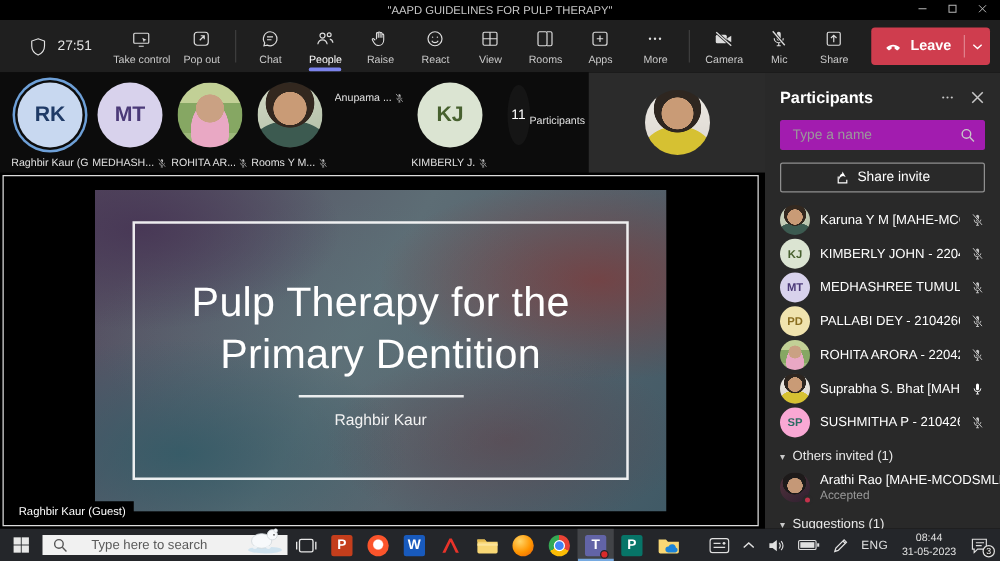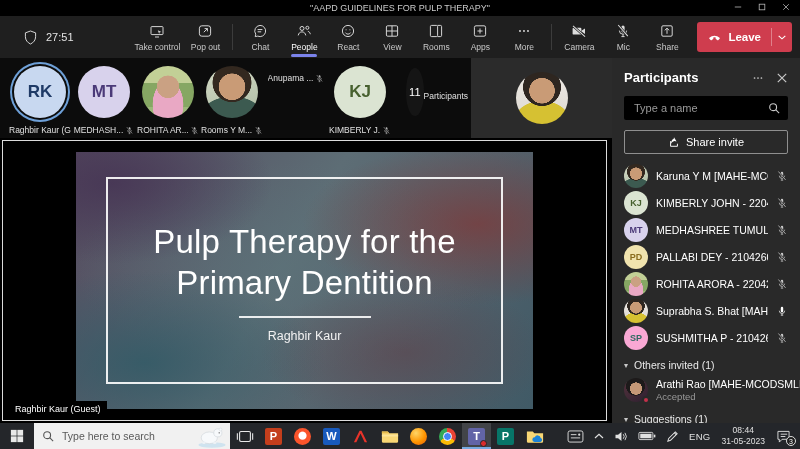--- a/index.html
+++ b/index.html
@@ -216,6 +216,14 @@
         </div>
         <div class="tb-btn">
           <span class="tb-ic">
+            <svg viewBox="0 0 20 20" fill="none" stroke="currentColor" stroke-width="1.1">
+              <path d="M6.5 10.5V4.8a.9.9 0 0 1 1.8 0V9m0-4.9a.9.9 0 0 1 1.8 0V9m0-4.4a.9.9 0 0 1 1.8 0V9m0-2.7a.9.9 0 0 1 1.8 0v4.9c0 3.2-2 5.6-5.1 5.6-2.3 0-3.5-.9-4.6-2.8l-1.6-2.8c-.5-.9.7-1.8 1.5-1.1l1.4 1.4"></path>
+            </svg>
+          </span>
+          <span class="tb-lb">Raise</span>
+        </div>
+        <div class="tb-btn">
+          <span class="tb-ic">
             <svg viewBox="0 0 20 20" fill="none" stroke="currentColor" stroke-width="1.2">
               <circle cx="10" cy="10" r="7"></circle>
               <circle cx="7.6" cy="8.4" r=".7" fill="currentColor" stroke="none"></circle>

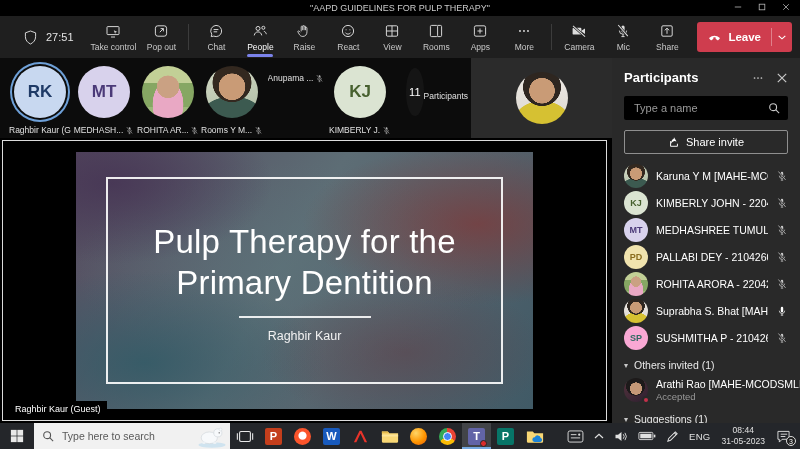--- a/index.html
+++ b/index.html
@@ -89,7 +89,7 @@
   .panel-title{font-size:13px;font-weight:bold;flex:1;}
   .panel-hbtn{color:#c8c8c8;margin-left:12px;display:flex;cursor:pointer;}
   .panel-hbtn svg{width:12px;height:12px;}
-  .panel-search{margin:7px 12px 0;height:24px;background:#000000;border-radius:2px;display:flex;align-items:center;padding:0 8px;gap:6px;}
+  .panel-search{margin:7px 12px 0;height:24px;background:#a21caf;border-radius:2px;display:flex;align-items:center;padding:0 8px;gap:6px;}
   .panel-search input{flex:1;min-width:0;background:transparent;border:none;outline:none;color:#ddd;font-size:11px;font-family:inherit;}
   .panel-search input::placeholder{color:#9a9a9a;}
   .search-ic{color:#c8c8c8;display:flex;}

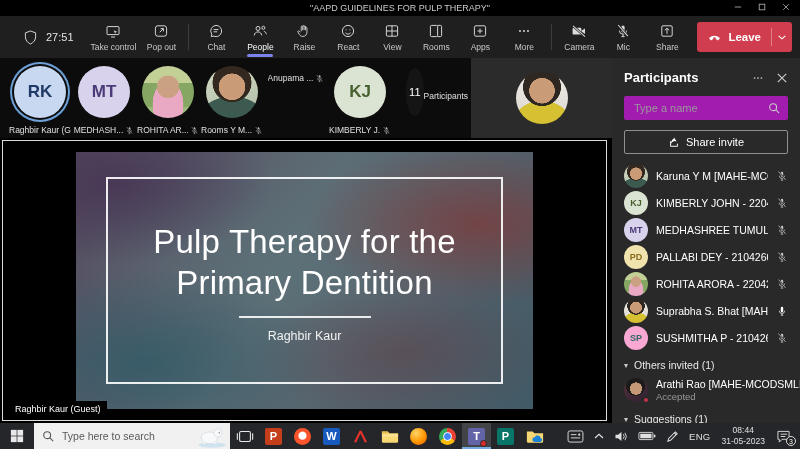--- a/index.html
+++ b/index.html
@@ -115,7 +115,7 @@
   .taskbar{position:absolute;top:423px;left:0;width:800px;height:26px;background:#24262a;display:flex;align-items:center;color:#e0e0e0;}
   .start-btn{width:34px;height:26px;display:flex;align-items:center;justify-content:center;cursor:pointer;}
   .start-btn svg{width:14px;height:14px;}
-  .tb-search{width:196px;height:26px;background:#f1f1f1;display:flex;align-items:center;gap:6px;padding:0 8px;position:relative;cursor:text;}
+  .tb-search{width:196px;height:16px;background:#f1f1f1;display:flex;align-items:center;gap:17px;padding:0 8px;position:relative;cursor:text;}
   .tb-search .search-ic{color:#555;}
   .tb-search input{flex:1;min-width:0;border:none;outline:none;background:transparent;font-size:10.5px;color:#333;font-family:inherit;padding-right:30px;}
   .tb-search input::placeholder{color:#595959;}

